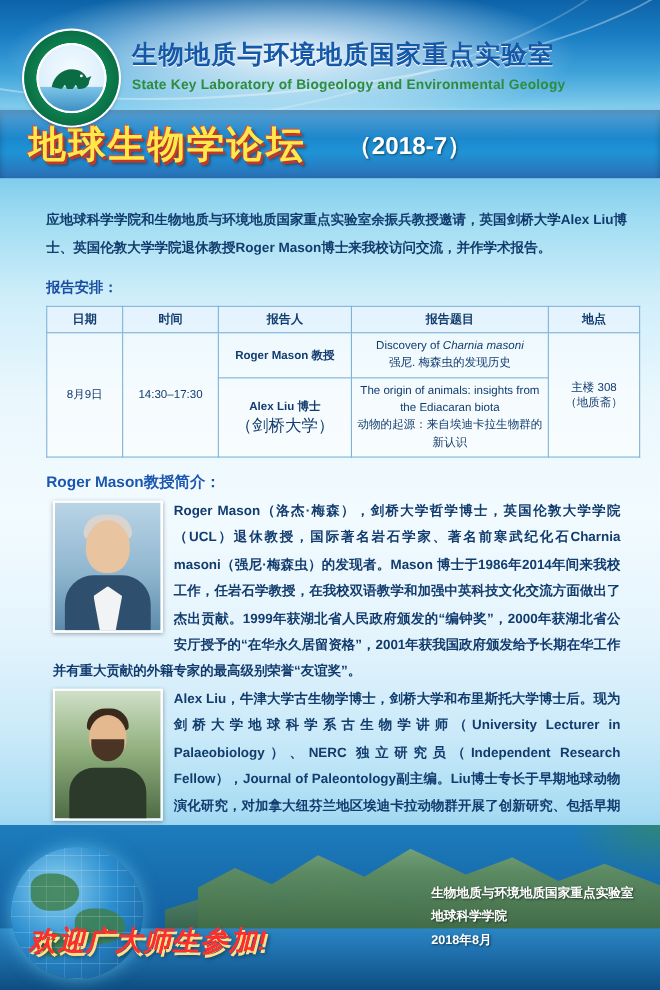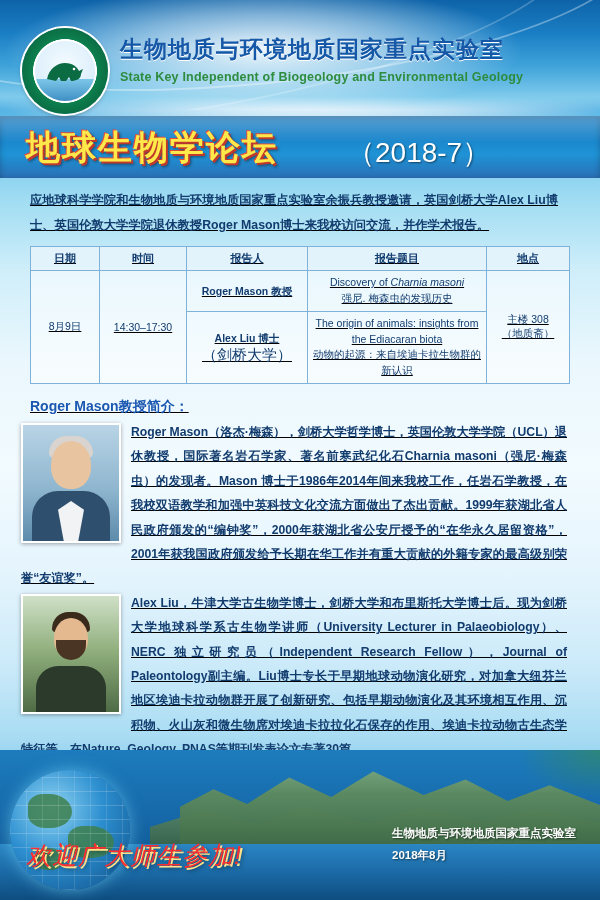--- a/index.html
+++ b/index.html
@@ -215,7 +215,7 @@
 
   <div class="hdr">
     <div class="cn">生物地质与环境地质国家重点实验室</div>
-    <div class="en">State Key Independent of Biogeology and Environmental Geology</div>
+    <div class="en">State Key Laboratory of Biogeology and Environmental Geology</div>
   </div>
 
   <div class="forum">

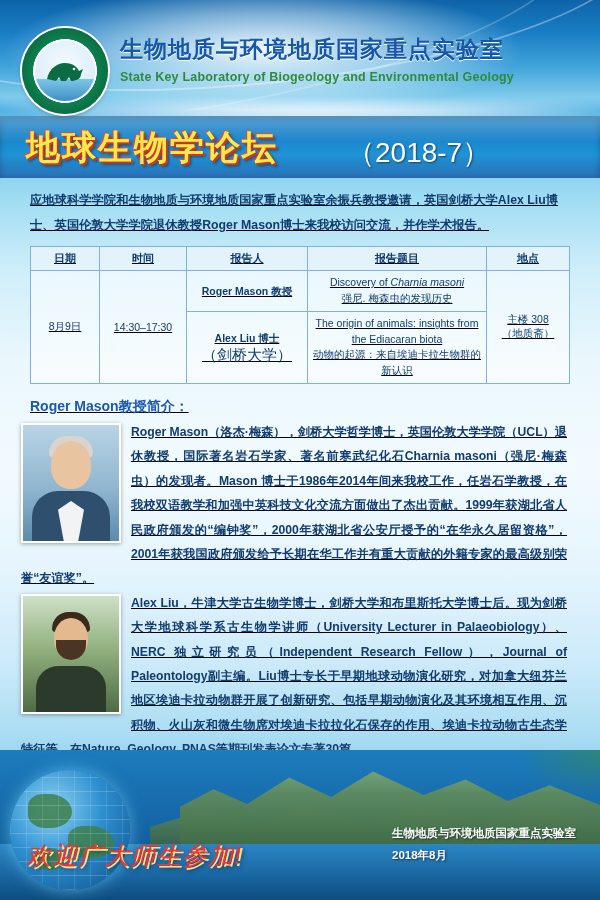--- a/index.html
+++ b/index.html
@@ -64,7 +64,7 @@
 
   
   .forum{
-    position:absolute;left:0;top:116px;width:600px;height:62px;
+    position:absolute;left:0;top:100px;width:600px;height:62px;
     background:linear-gradient(180deg,#1277bf 0%,#1a85cb 35%,#1f93d6 62%,#2a6fb5 100%);
     box-shadow:0 2px 6px rgba(0,0,0,.25) inset;
     overflow:hidden;

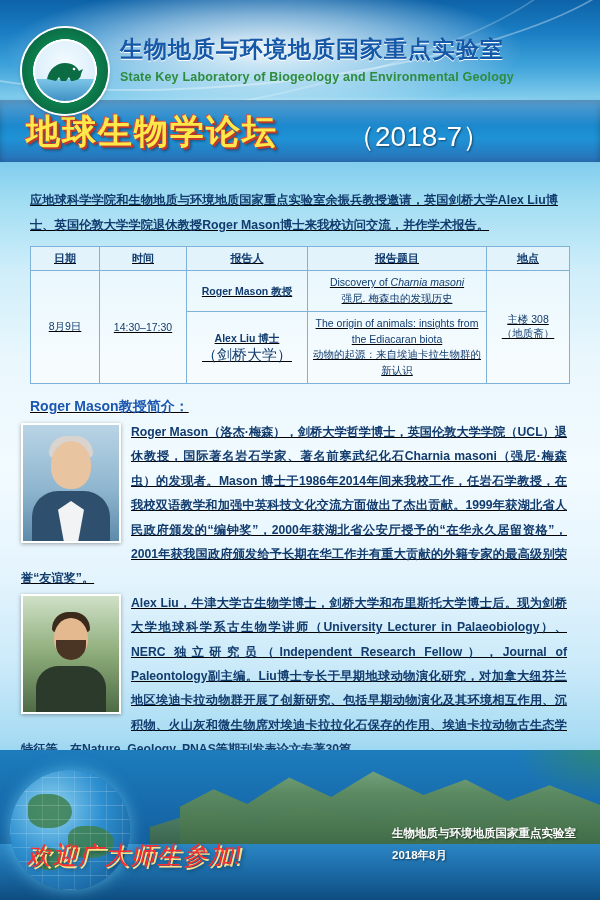--- a/index.html
+++ b/index.html
@@ -80,8 +80,8 @@
     white-space:nowrap;
   }
   .forum-issue{
-    position:absolute;left:316px;top:18px;font-size:28px;font-weight:normal;color:#ffffff;
-    text-shadow:1px 1px 2px rgba(0,0,0,.5);white-space:nowrap;margin-left:31px;
+    position:absolute;left:316px;top:18px;font-size:22px;font-weight:bold;color:#ffffff;
+    text-shadow:1px 1px 2px rgba(0,0,0,.5);white-space:nowrap;
   }
 
   

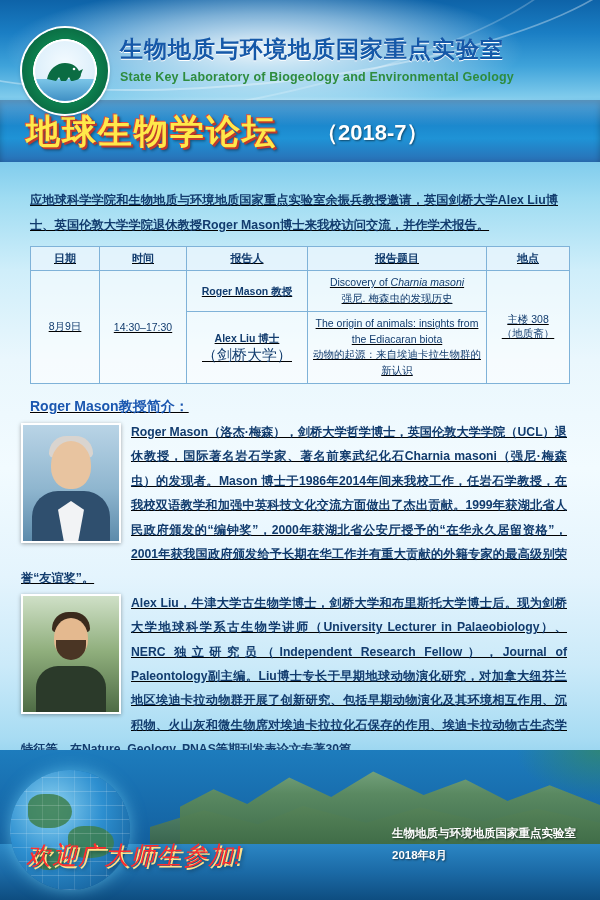--- a/index.html
+++ b/index.html
@@ -85,7 +85,7 @@
   }
 
   
-  .body-wrap{position:absolute;left:0;top:172px;width:588px;text-decoration:underline;}
+  .body-wrap{position:absolute;left:12px;top:172px;width:588px;}
   .para{
     margin:16px 30px 0 30px;font-size:12.3px;line-height:2.05;color:#123c6e;
     text-align:justify;font-weight:bold;

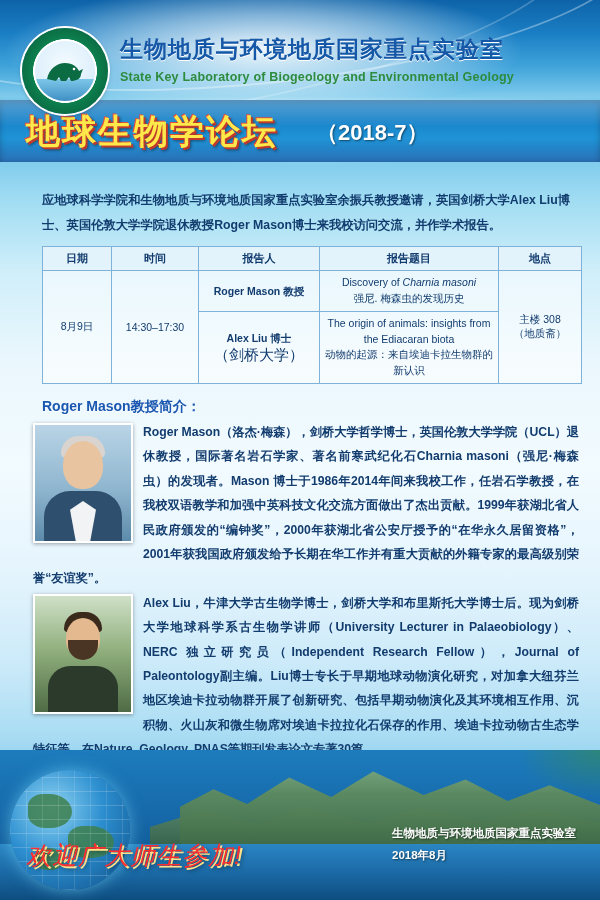--- a/index.html
+++ b/index.html
@@ -227,6 +227,7 @@
 
     <div class="para">应地球科学学院和生物地质与环境地质国家重点实验室余振兵教授邀请，英国剑桥大学Alex Liu博士、英国伦敦大学学院退休教授Roger Mason博士来我校访问交流，并作学术报告。</div>
 
+    <div class="sec-label">报告安排：</div>
 
     <table class="schedule">
       <thead>

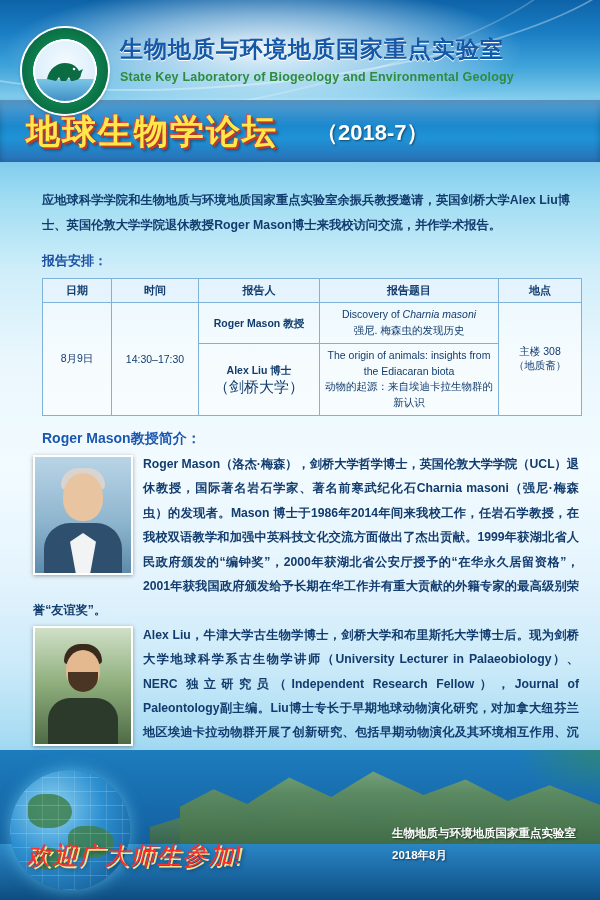--- a/index.html
+++ b/index.html
@@ -113,7 +113,7 @@
     margin:14px 0 4px 30px;font-size:14px;font-weight:bold;color:#1a57b0;
     text-shadow:0 1px 0 rgba(255,255,255,.8);
   }
-  .bio{position:relative;margin:0 21px;min-height:120px;}
+  .bio{position:relative;margin:0 36px;min-height:120px;}
   .bio p{
     margin:0;font-size:12.2px;line-height:2.0;color:#123c6e;text-align:justify;font-weight:bold;
   }

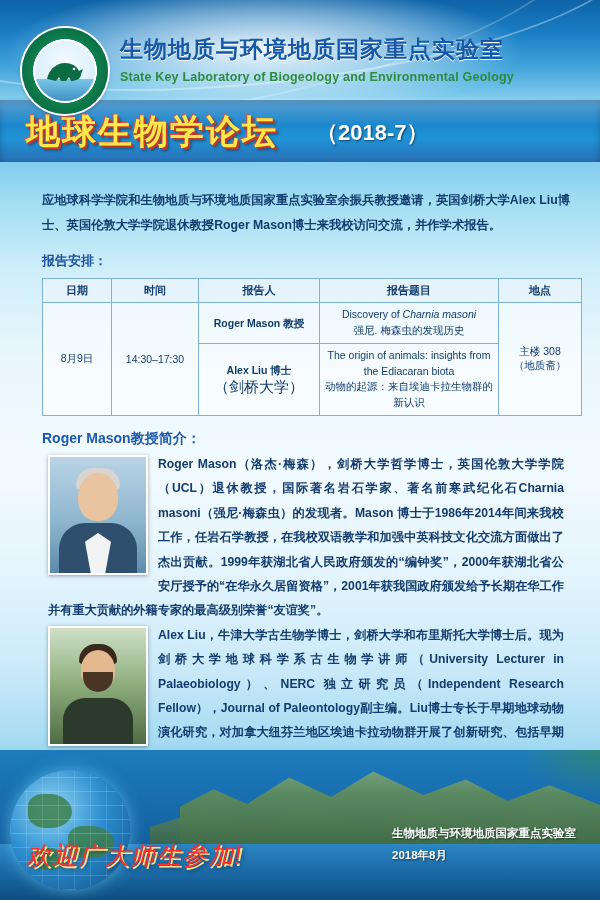--- a/index.html
+++ b/index.html
@@ -305,6 +305,7 @@
     <div class="welcome">欢迎广大师生参加!</div>
     <div class="signature">
       <div>生物地质与环境地质国家重点实验室</div>
+      <div>地球科学学院</div>
       <div>2018年8月</div>
     </div>
   </div>

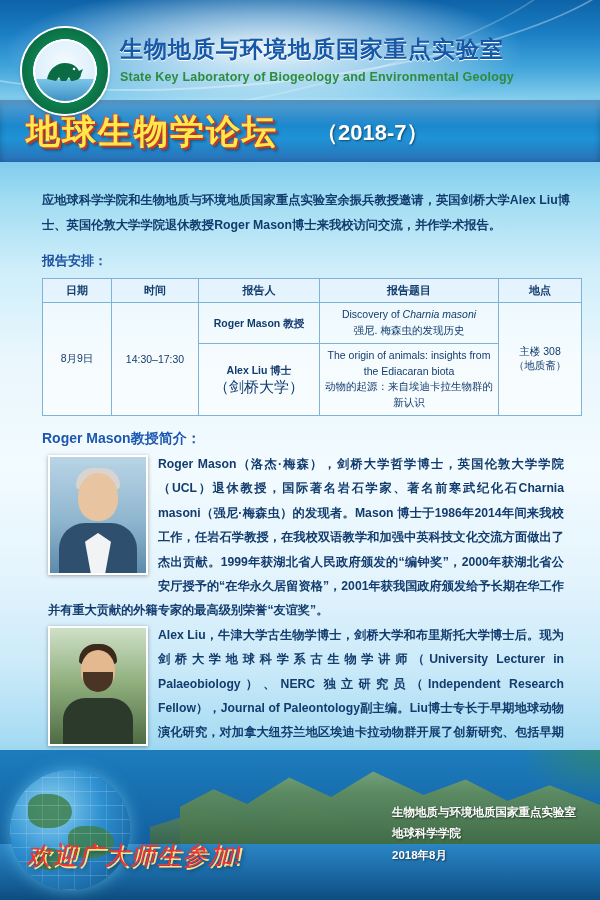--- a/index.html
+++ b/index.html
@@ -180,7 +180,7 @@
       repeating-linear-gradient(0deg, rgba(255,255,255,.18) 0 1px, rgba(255,255,255,0) 1px 14px),
       repeating-linear-gradient(90deg, rgba(255,255,255,.12) 0 1px, rgba(255,255,255,0) 1px 16px);}
   .welcome{
-    position:absolute;left:26px;bottom:28px;font-size:25px;font-weight:normal;
+    position:absolute;left:26px;bottom:28px;font-size:25px;font-weight:bold;
     color:#ff2d2d;letter-spacing:1px;font-style:italic;
     text-shadow:2px 2px 0 #ffe08a, 3px 3px 4px rgba(0,0,0,.5);white-space:nowrap;
   }

